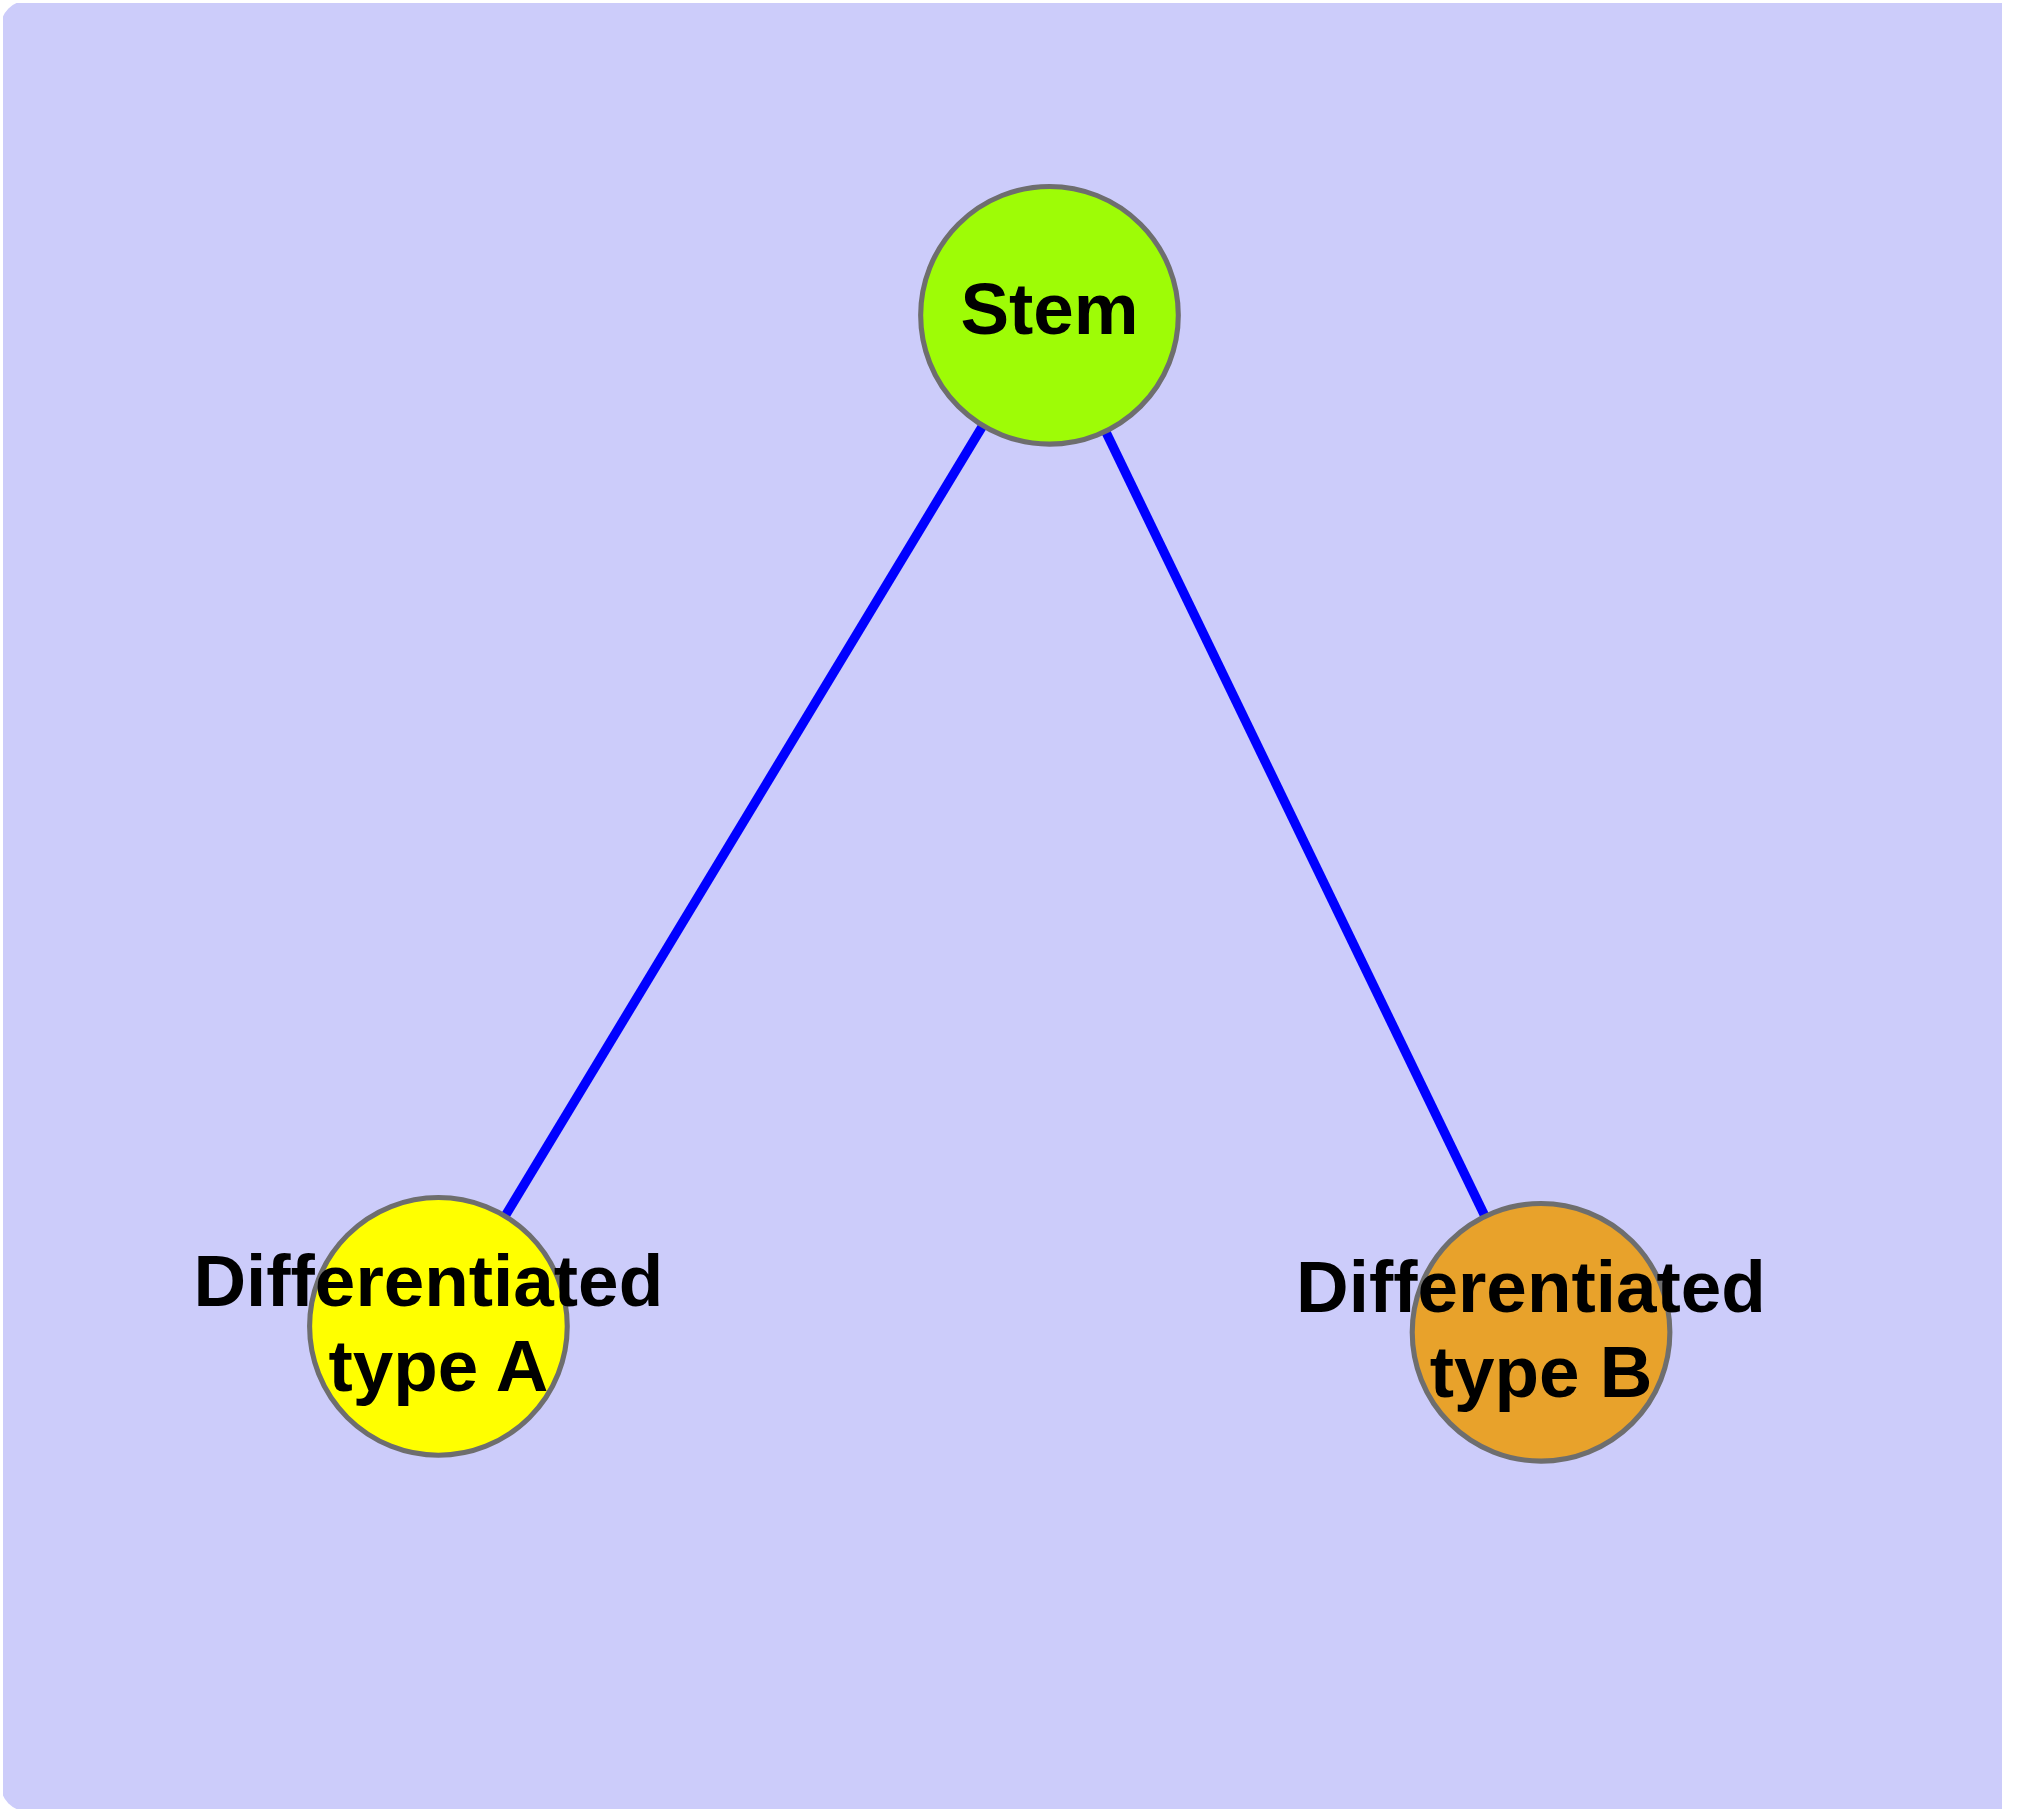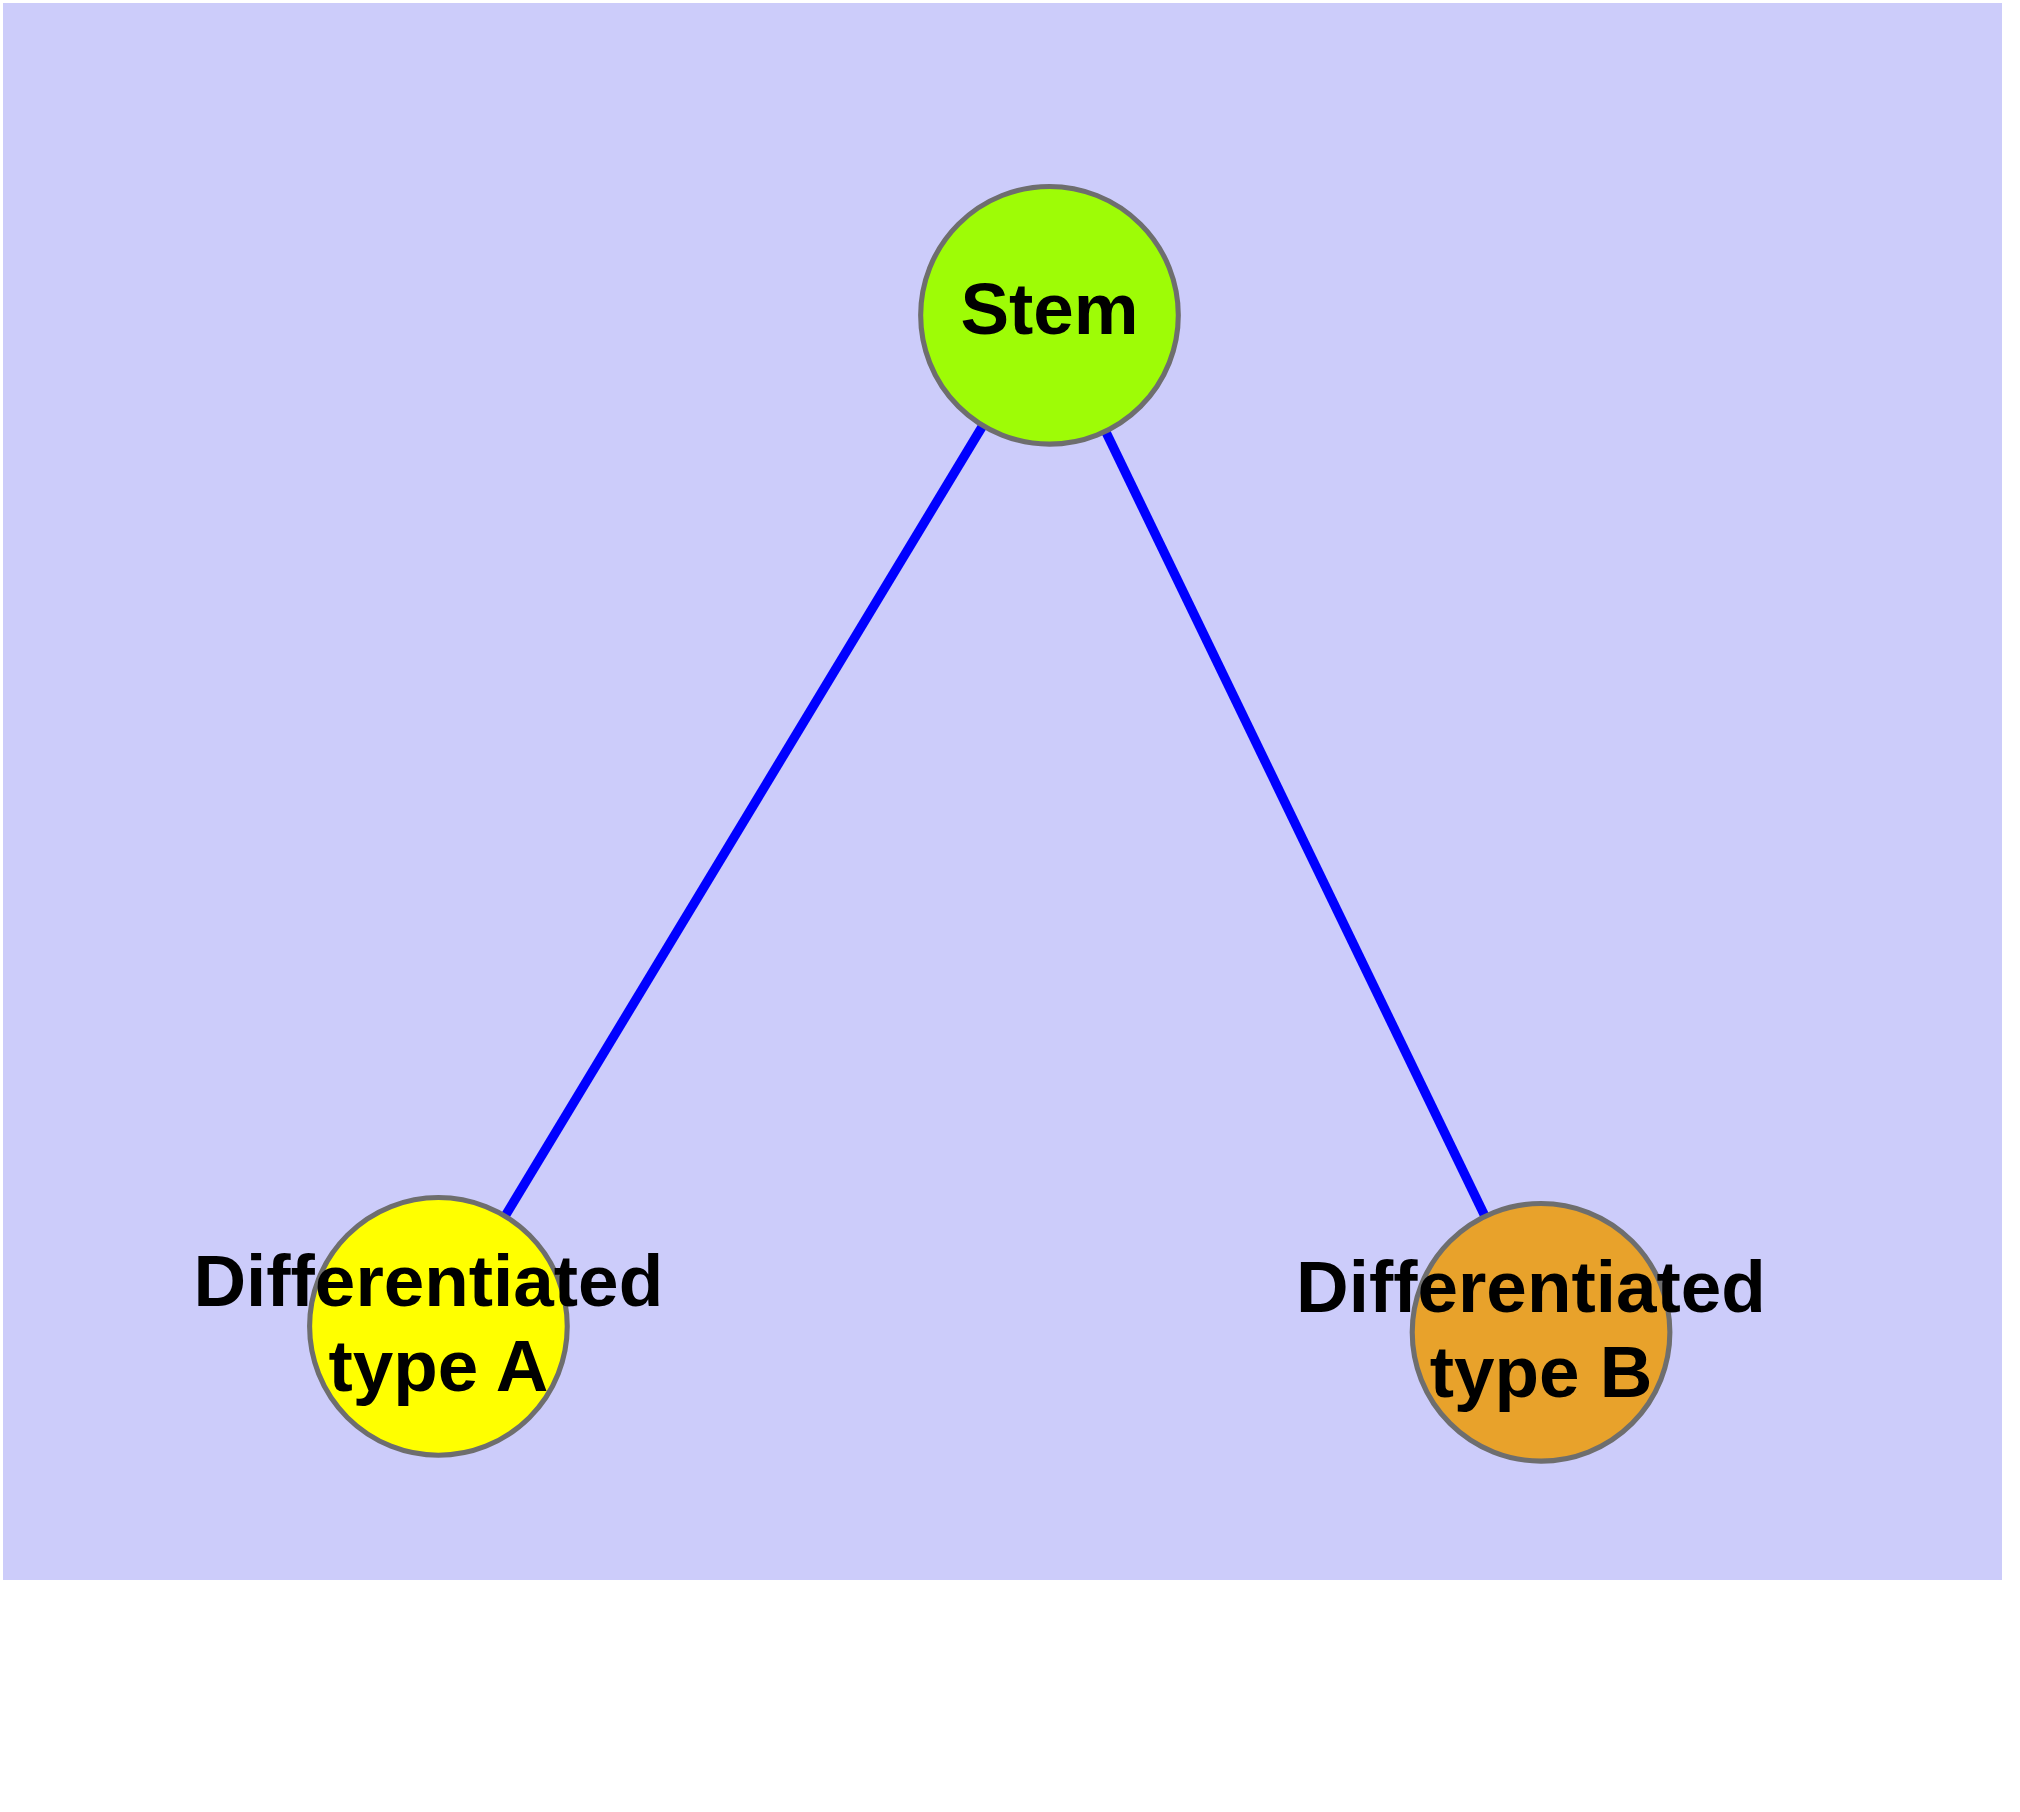--- a/index.html
+++ b/index.html
@@ -11,10 +11,11 @@
   #canvas {
     position: relative;
     width: 2021px;
-    height: 1580px;
+    height: 1812px;
     background: #ffffff;
     overflow: hidden;
     font-family: "Liberation Sans", sans-serif;
+    border-radius: 29px;
   }
   
   #plot-area {

